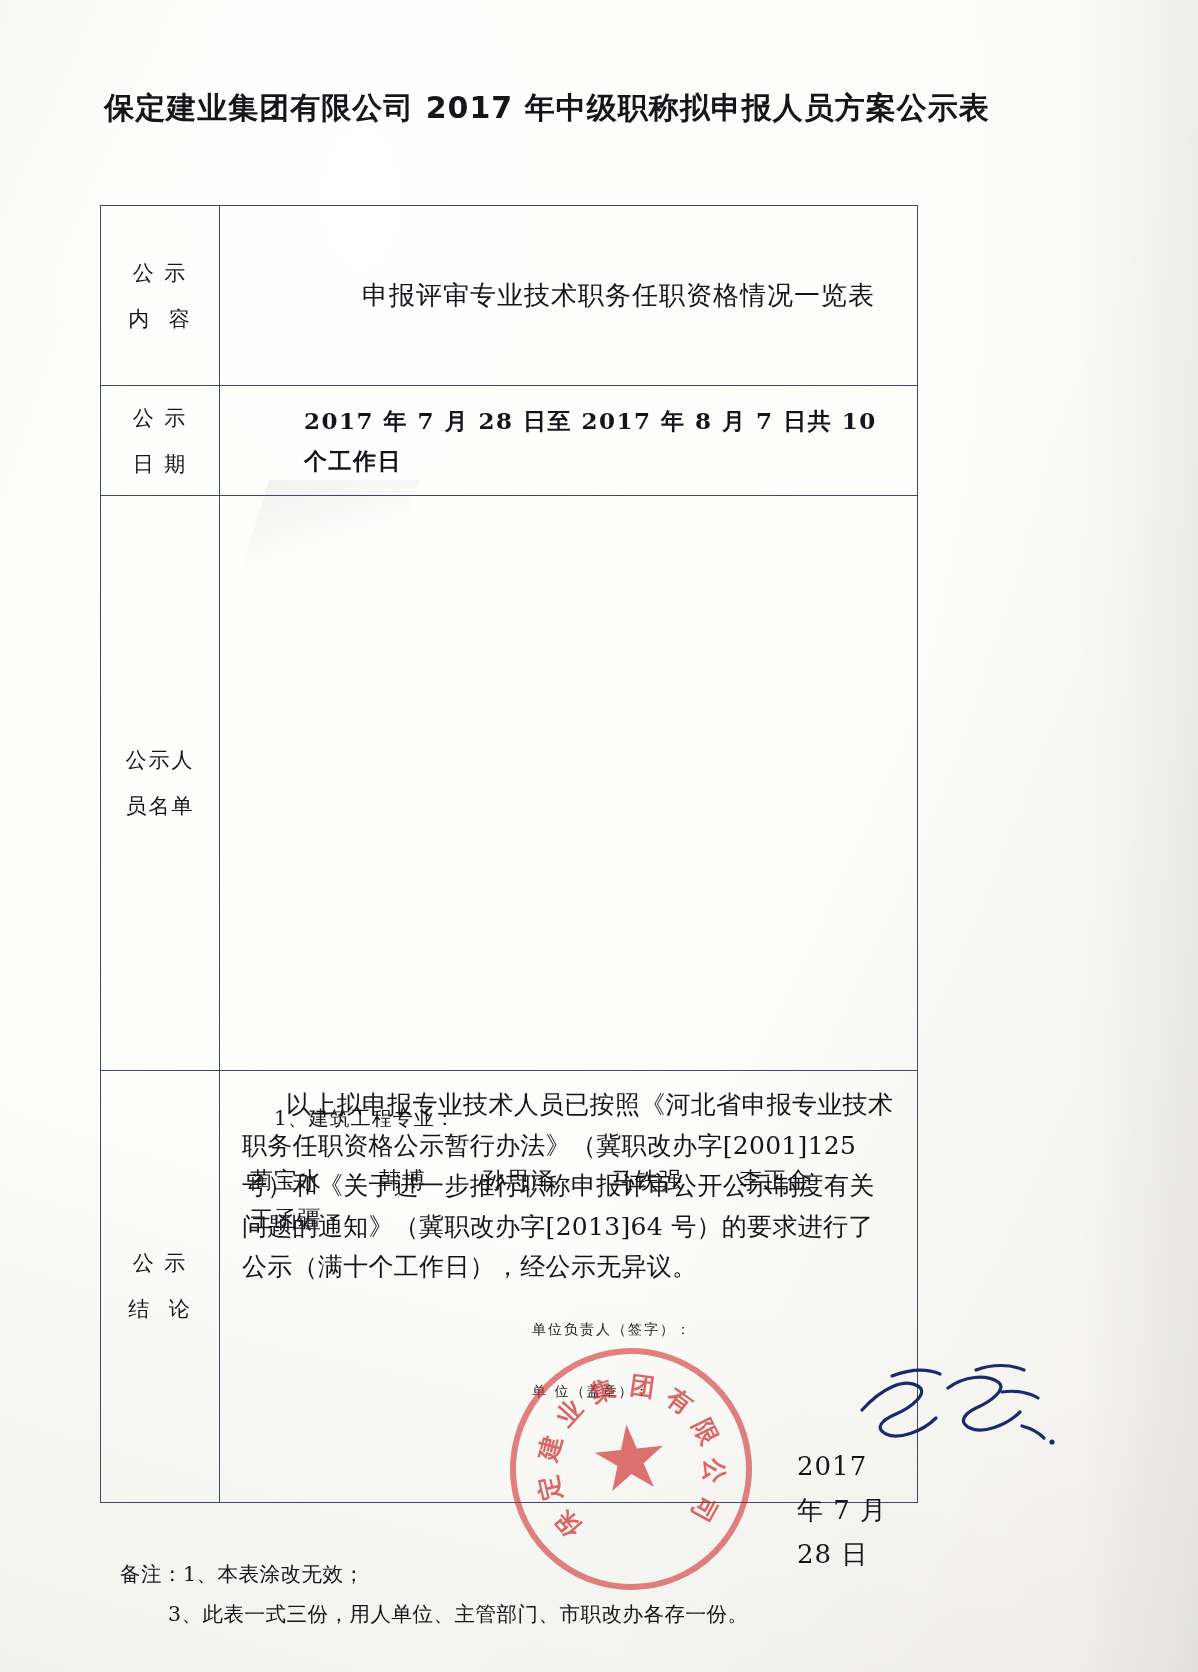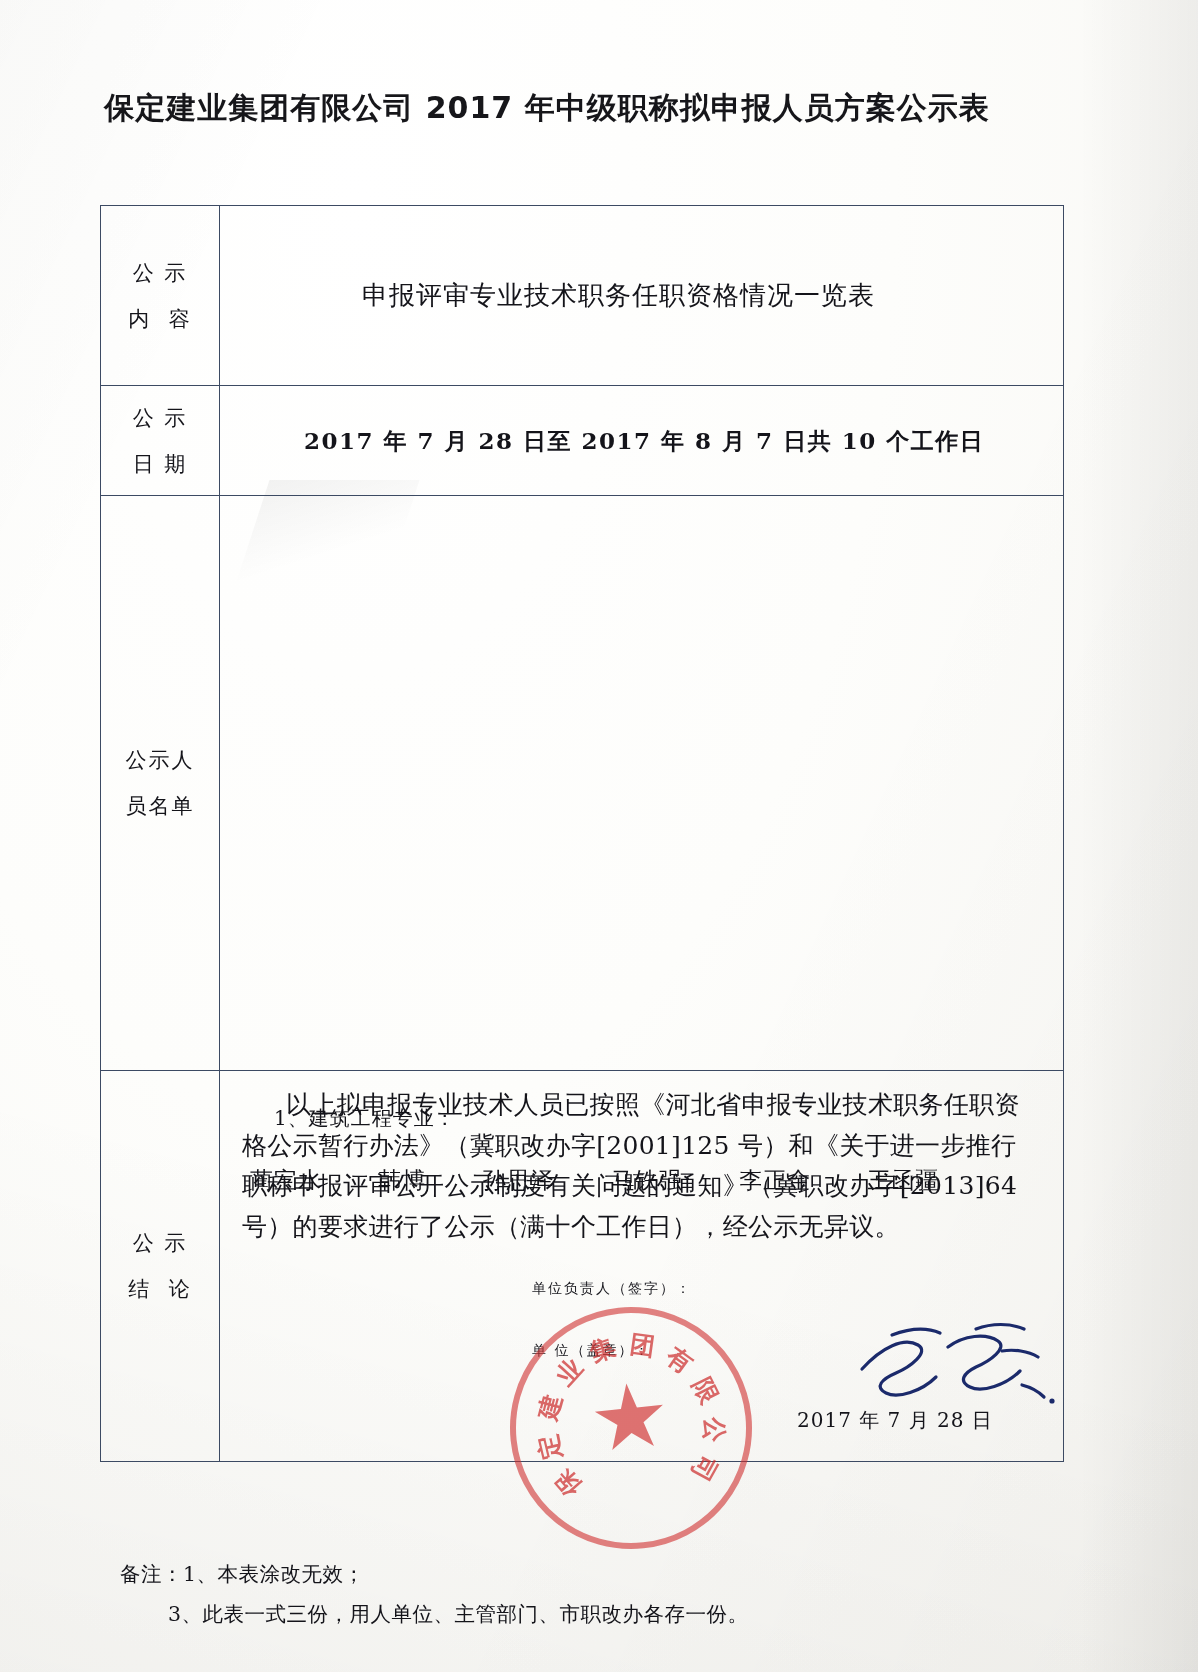--- a/index.html
+++ b/index.html
@@ -53,7 +53,7 @@
   }
 
   table.main {
-    width: 964px;
+    width: 818px;
     border-collapse: collapse;
     table-layout: fixed;
     padding-left: 17px;

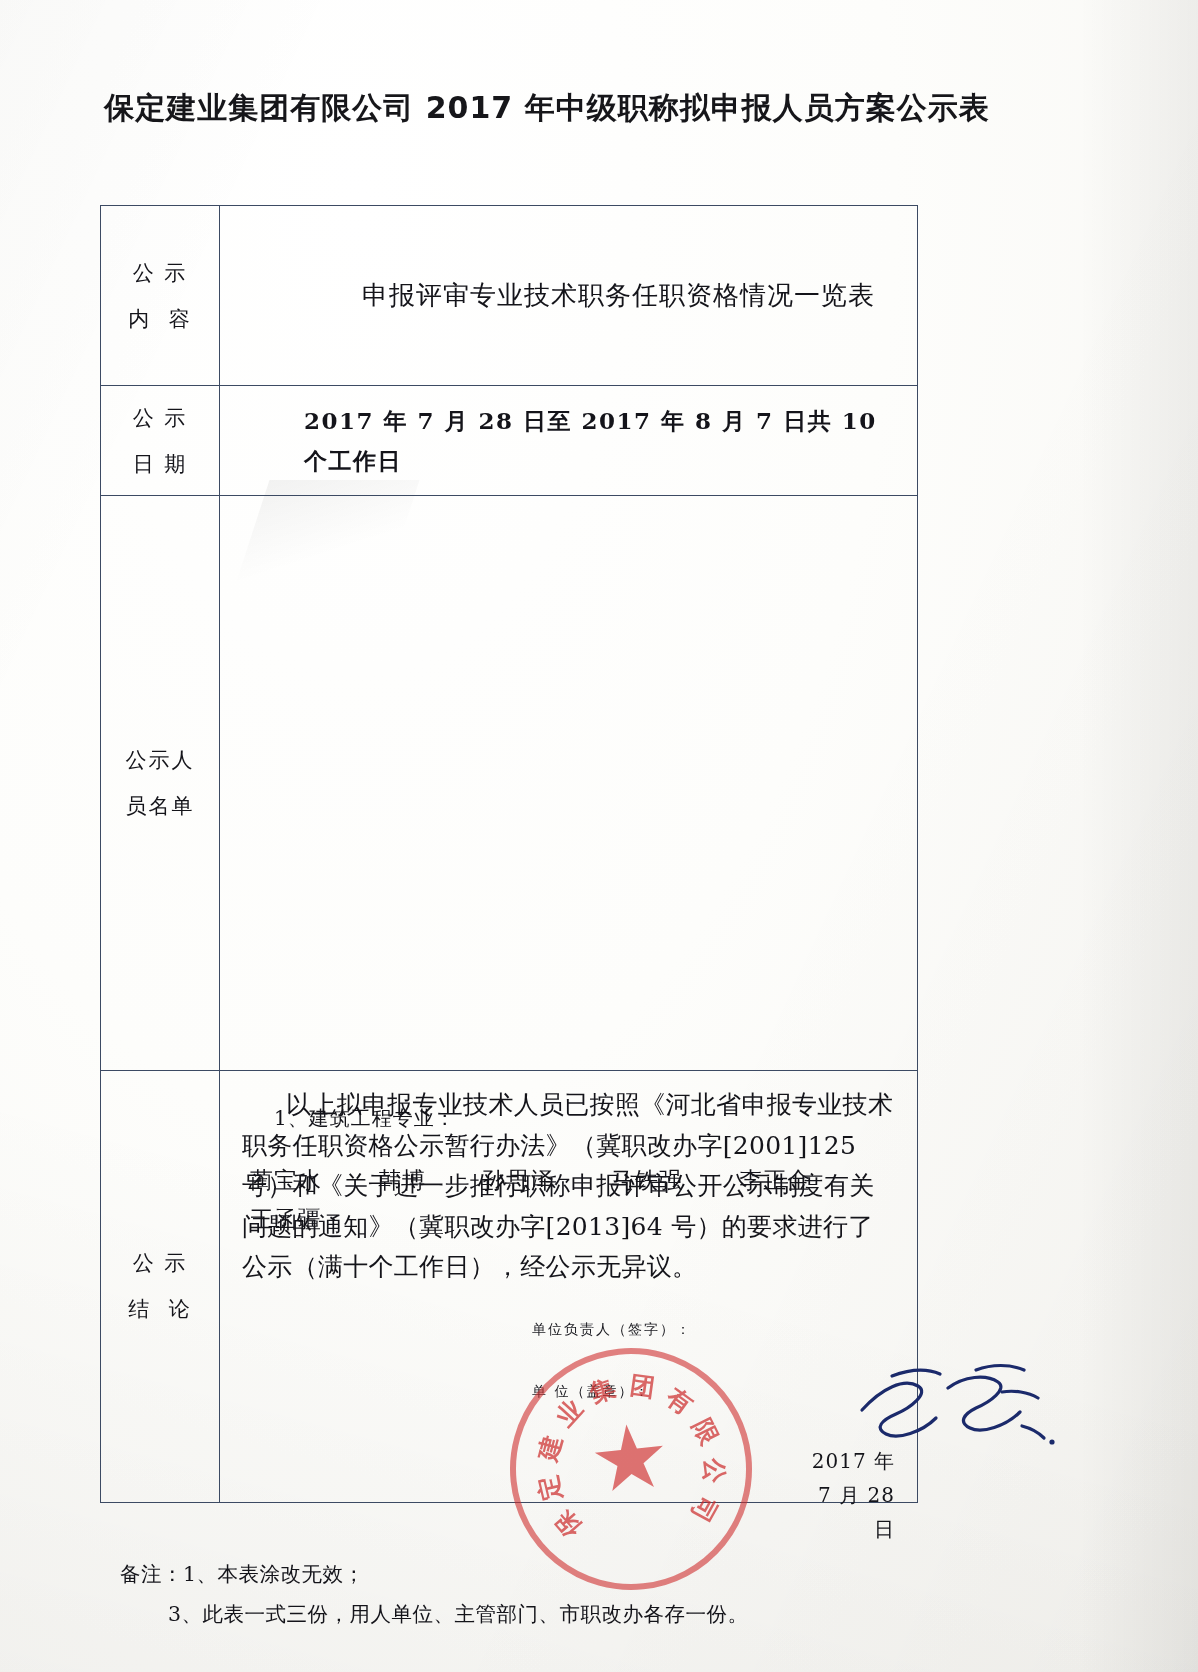--- a/index.html
+++ b/index.html
@@ -155,9 +155,8 @@
     position: absolute;
     left: 555px;
     top: 126px;
-    font-size: 20px;
-    letter-spacing: 1px;
-    text-align: right;
+    font-size: 26px;
+    letter-spacing: 1px;
   }
 
   

